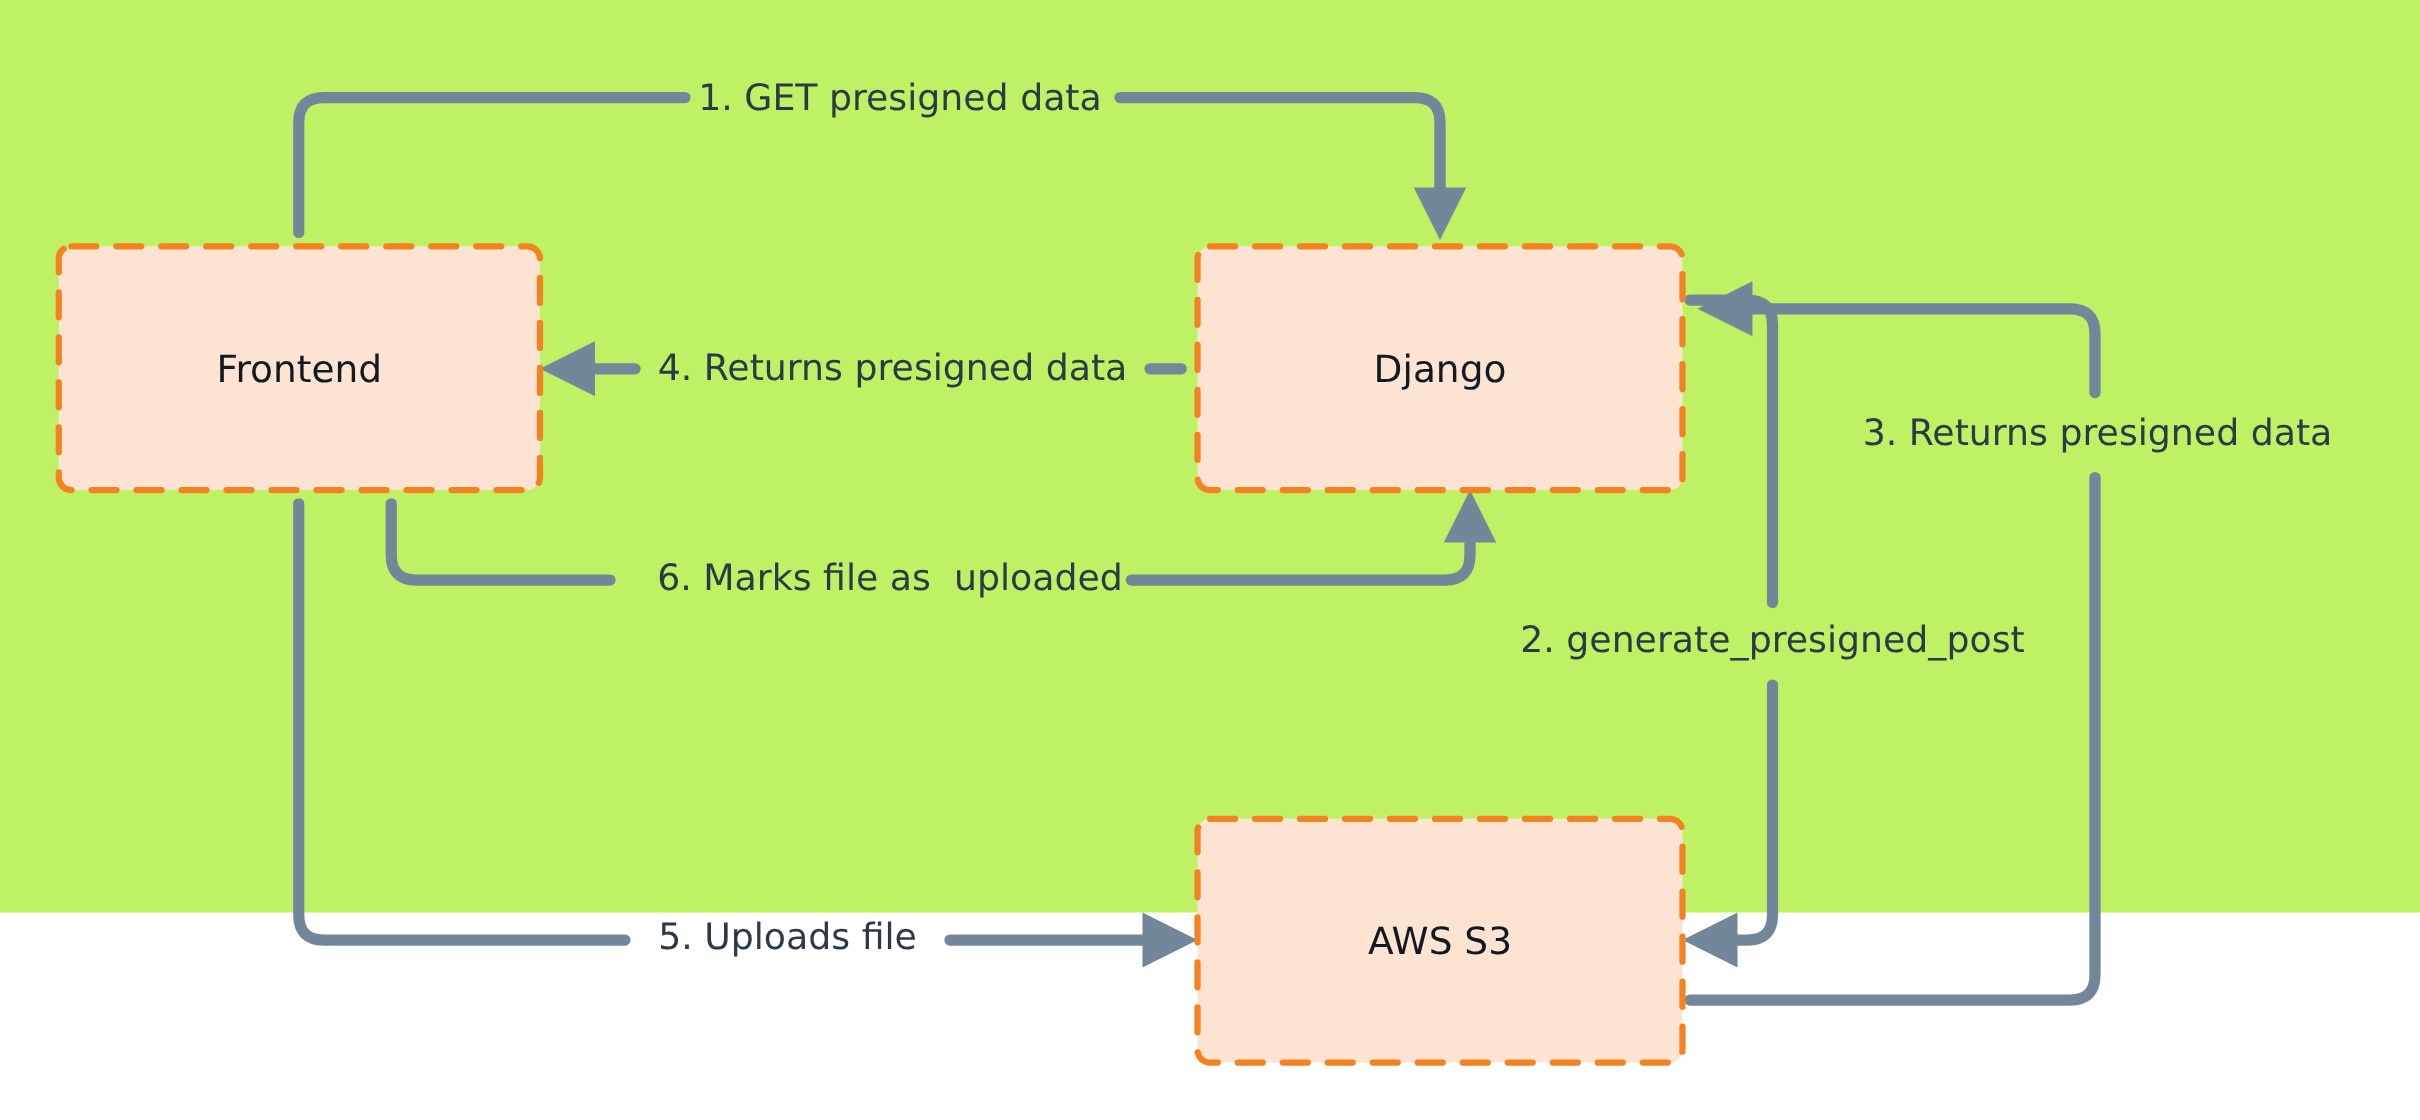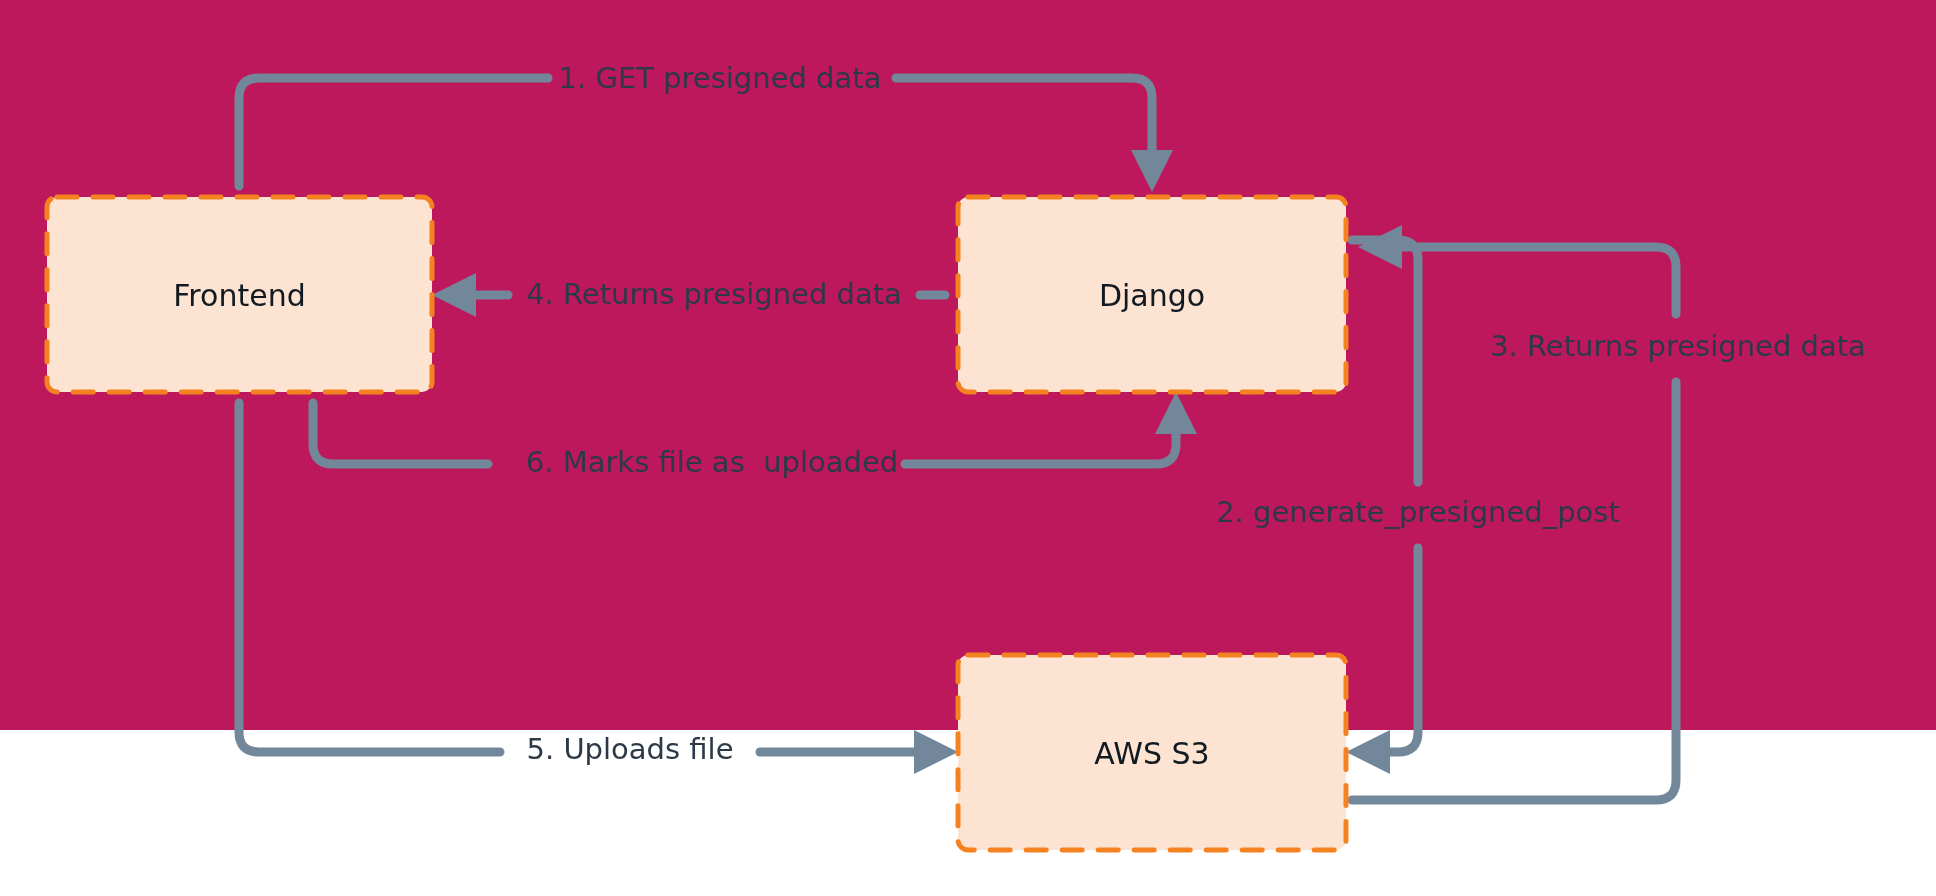--- a/index.html
+++ b/index.html
@@ -16,7 +16,7 @@
     position: relative;
     width: 1936px;
     height: 730px;
-    background: #be185d;
+    background: #bef264;
   }
   svg.diagram-canvas {
     position: absolute;

